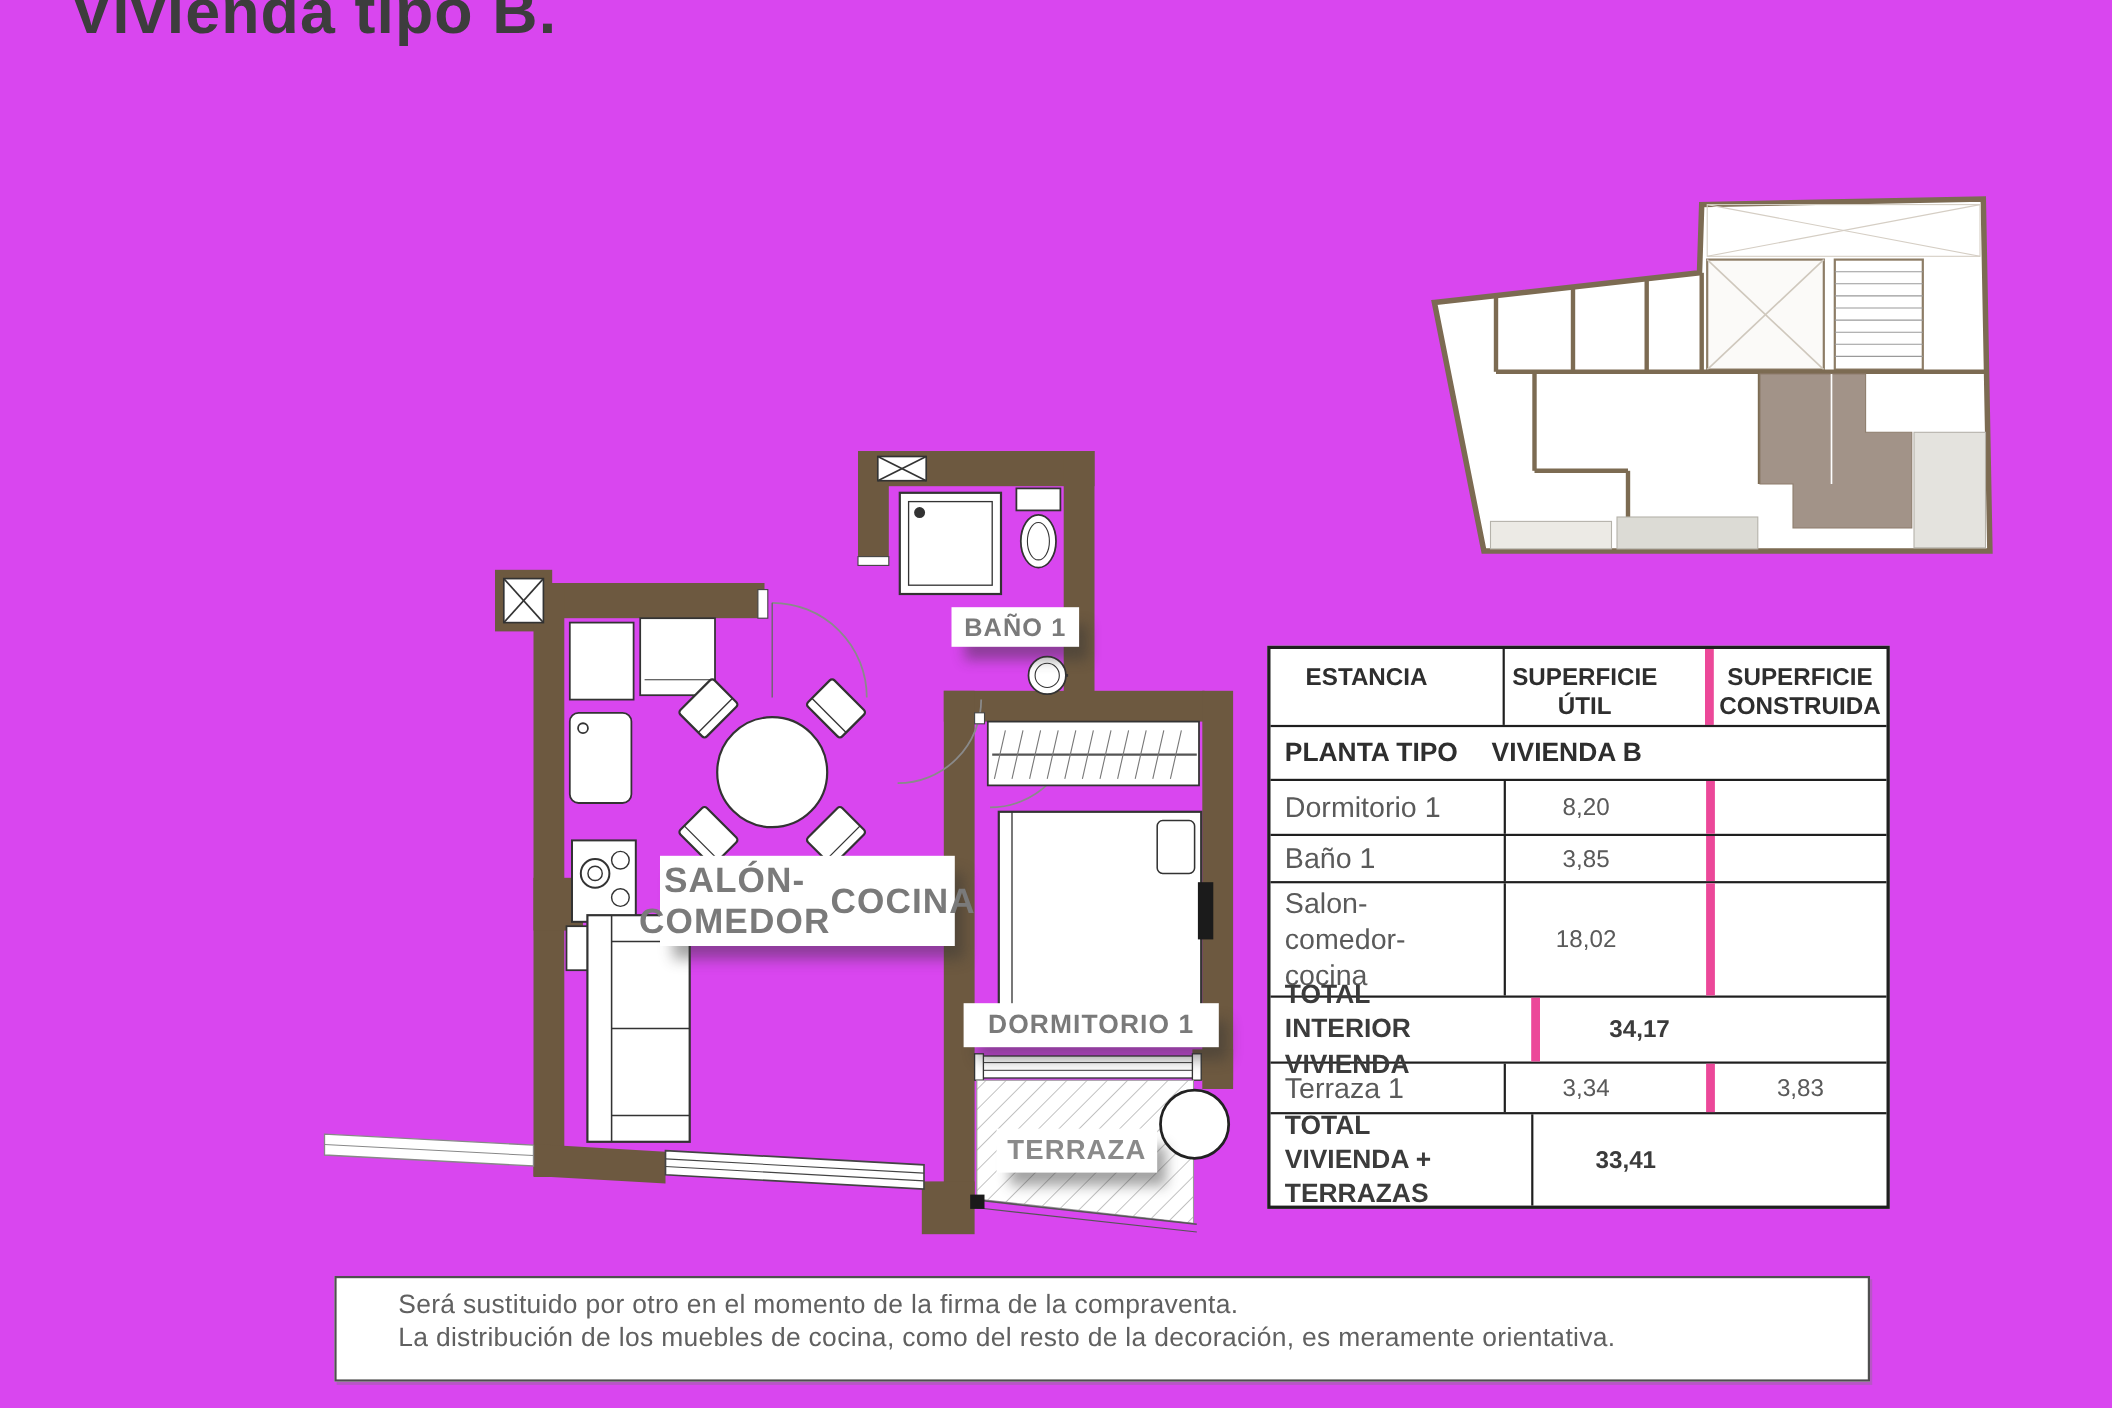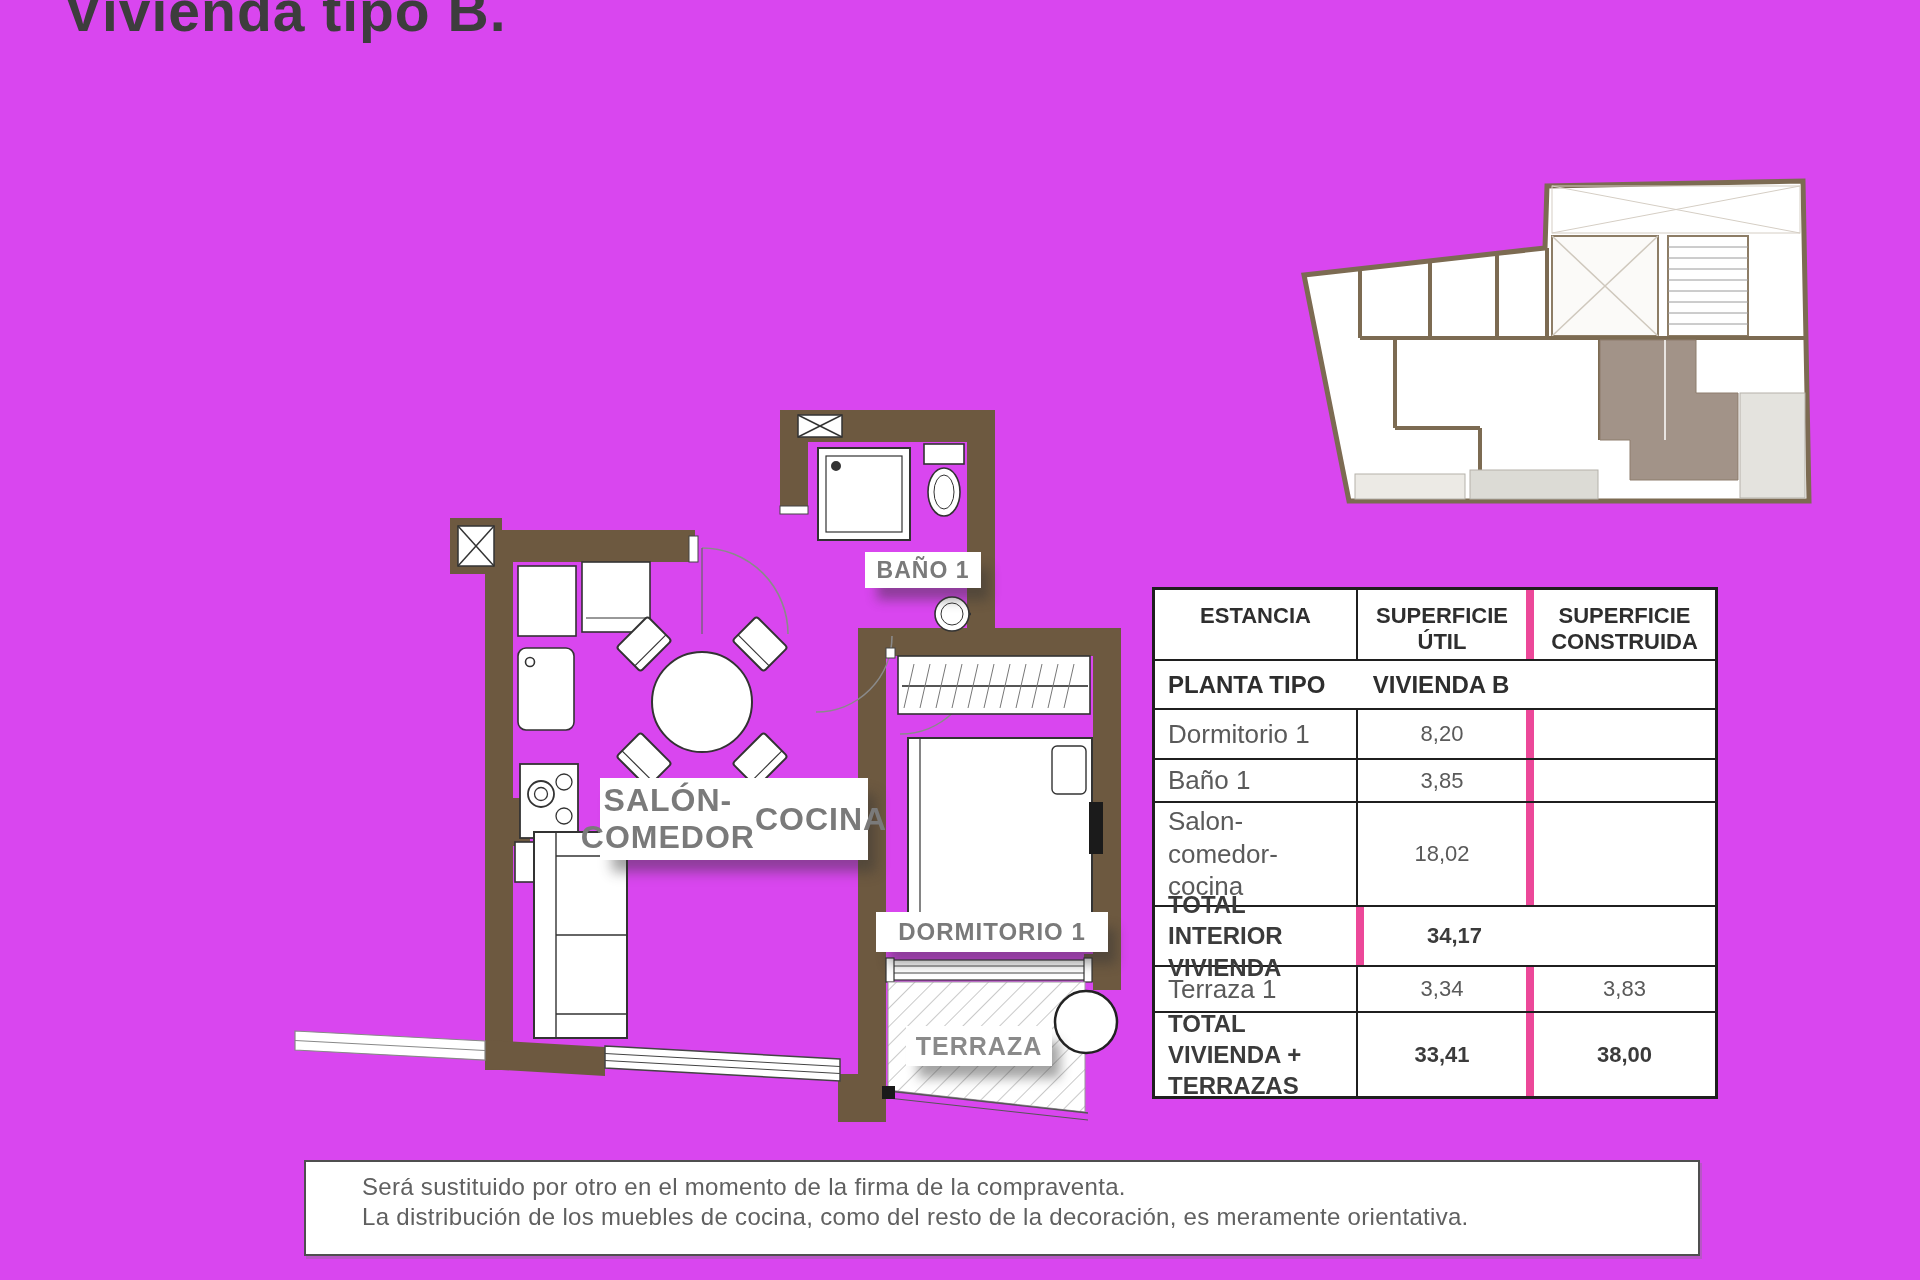--- a/index.html
+++ b/index.html
@@ -31,7 +31,7 @@
     position:absolute;left:1152px;top:587px;width:560px;
     border:3px solid #1f1f1f;background:#fff;box-sizing:content-box;
   }
-  .row{display:flex;border-top:2px solid #1f1f1f;box-sizing:border-box;}
+  .row{display:flex;border-top:2px solid #1f1f1f;box-sizing:border-box;gap:36px;}
   .row.thead{border-top:none;height:69px;}
   .row.planta{height:49px;position:relative;align-items:center;}
   .r1{height:50px}.r2{height:43px}.r3{height:104px}.r4{height:60px}.r5{height:46px}.r6{height:85px}

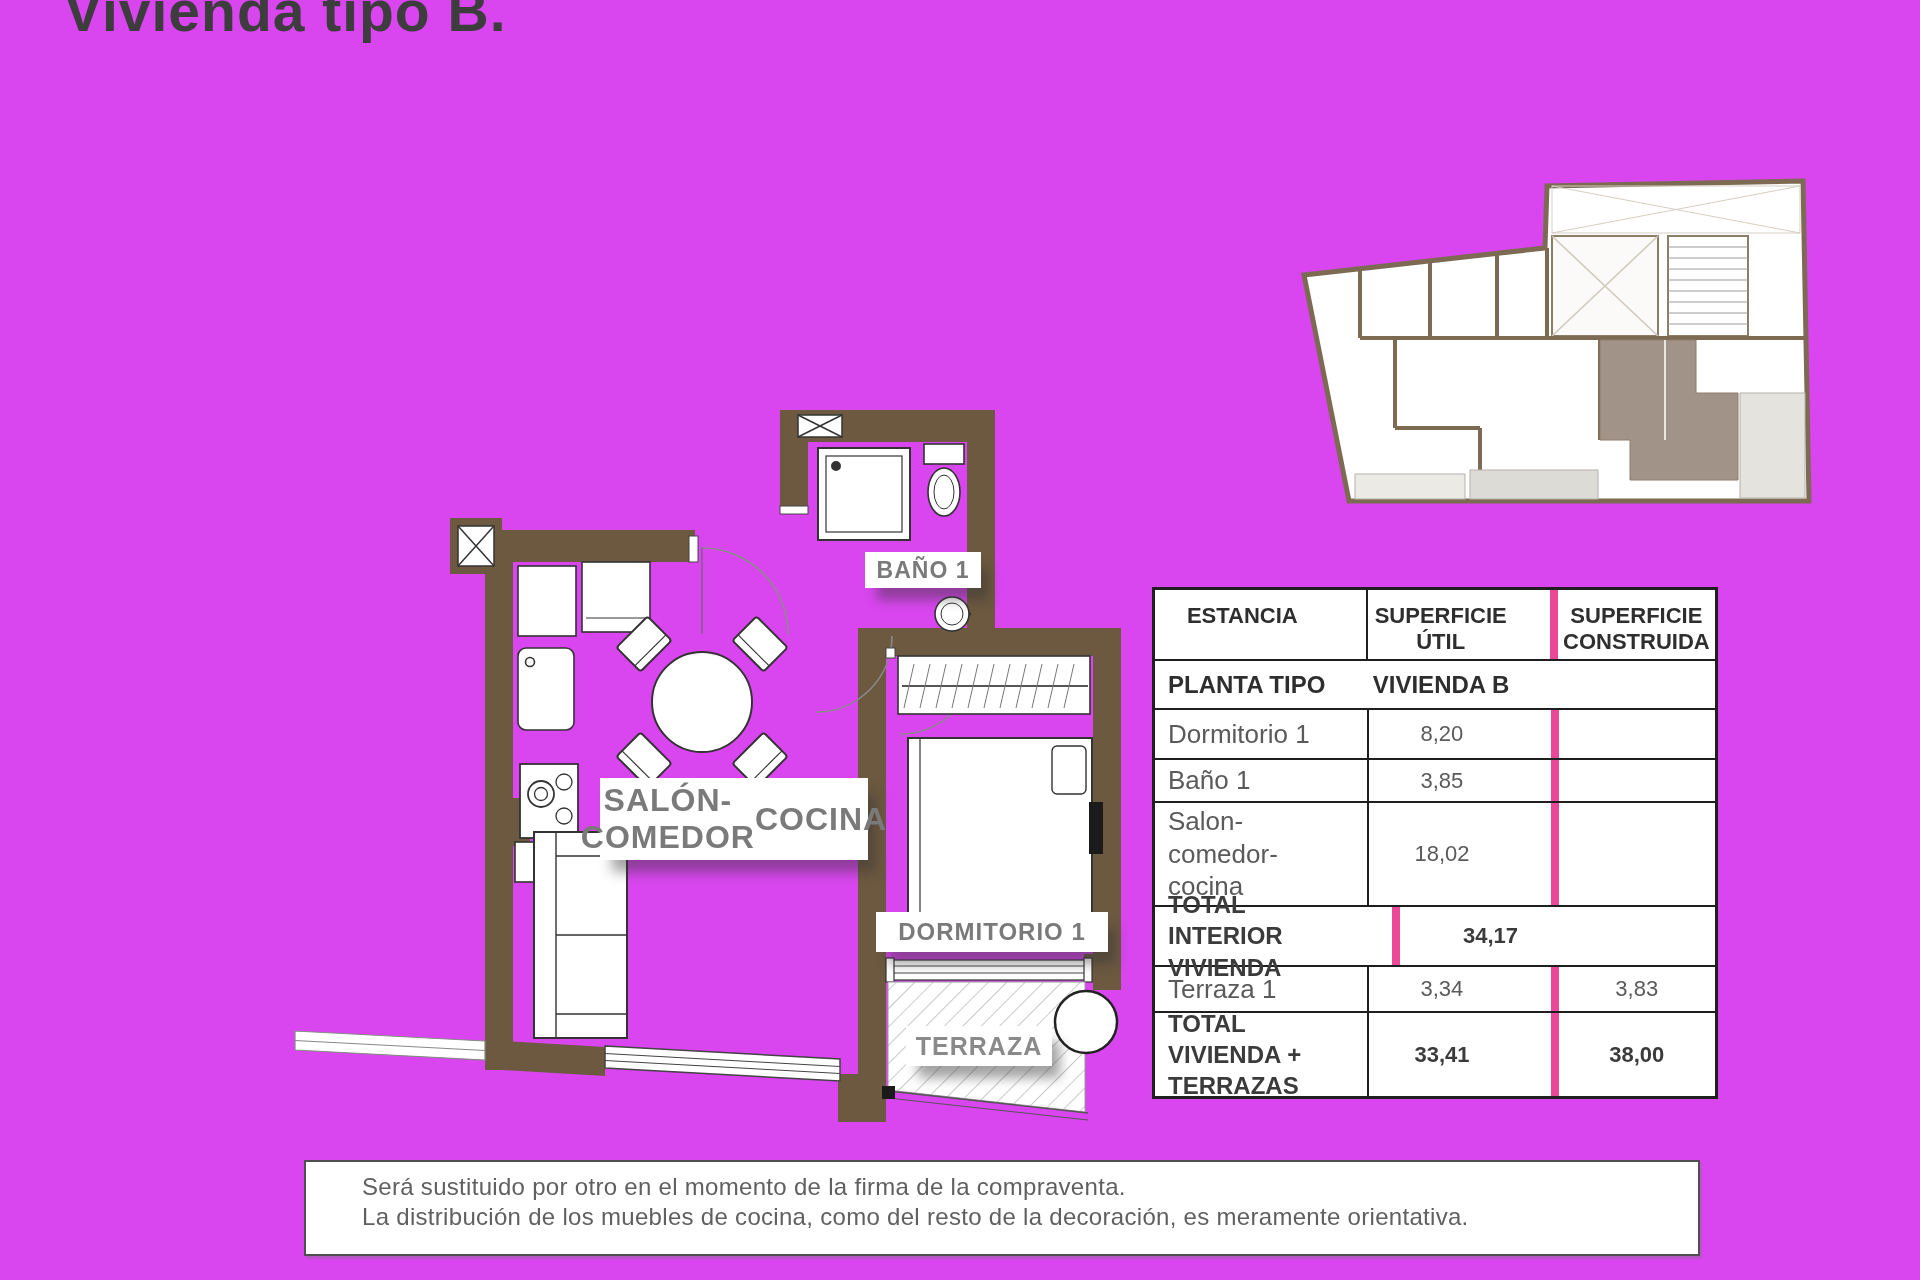--- a/index.html
+++ b/index.html
@@ -46,7 +46,7 @@
   .total .cell-name{font-weight:bold;font-size:24px;color:#3b3b3b;line-height:1.3;}
   .total .cell-val{font-weight:bold;color:#3b3b3b;}
   .planta-label{font-weight:bold;font-size:24px;color:#2e2e2e;padding-left:13px;}
-  .planta-value{position:absolute;left:201px;width:170px;text-align:center;
+  .planta-value{position:absolute;left:201px;width:170px;text-align:left;
       font-weight:bold;font-size:24px;color:#2e2e2e;}
   
   .disclaimer{

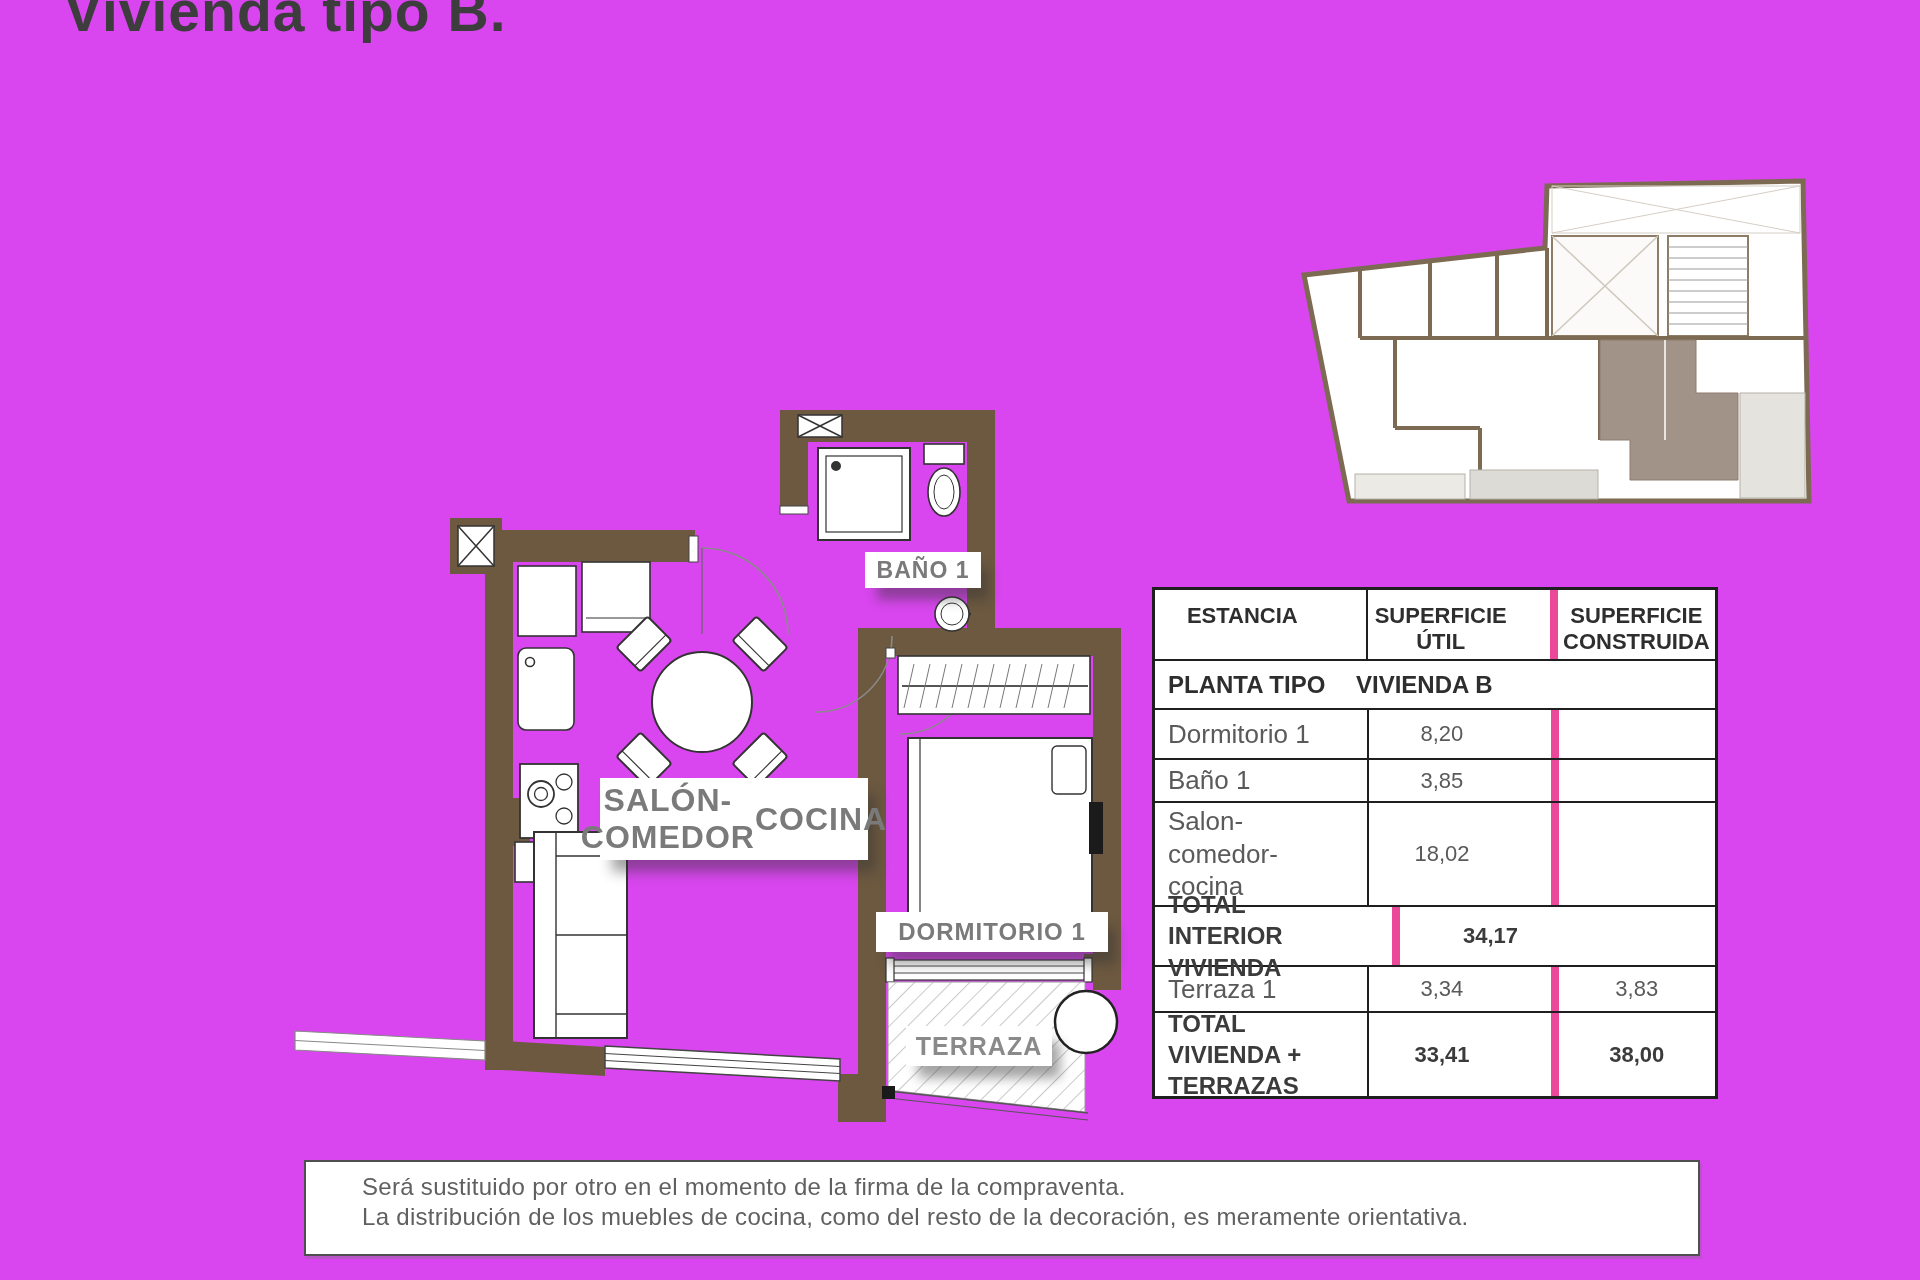--- a/index.html
+++ b/index.html
@@ -319,7 +319,6 @@
     <div class="row r6 total">
       <div class="c1 cell-name">TOTAL VIVIENDA + TERRAZAS</div>
       <div class="c2 cell-val">33,41</div>
-      <div class="c3 cell-val">38,00</div>
     </div>
   </div>
 

